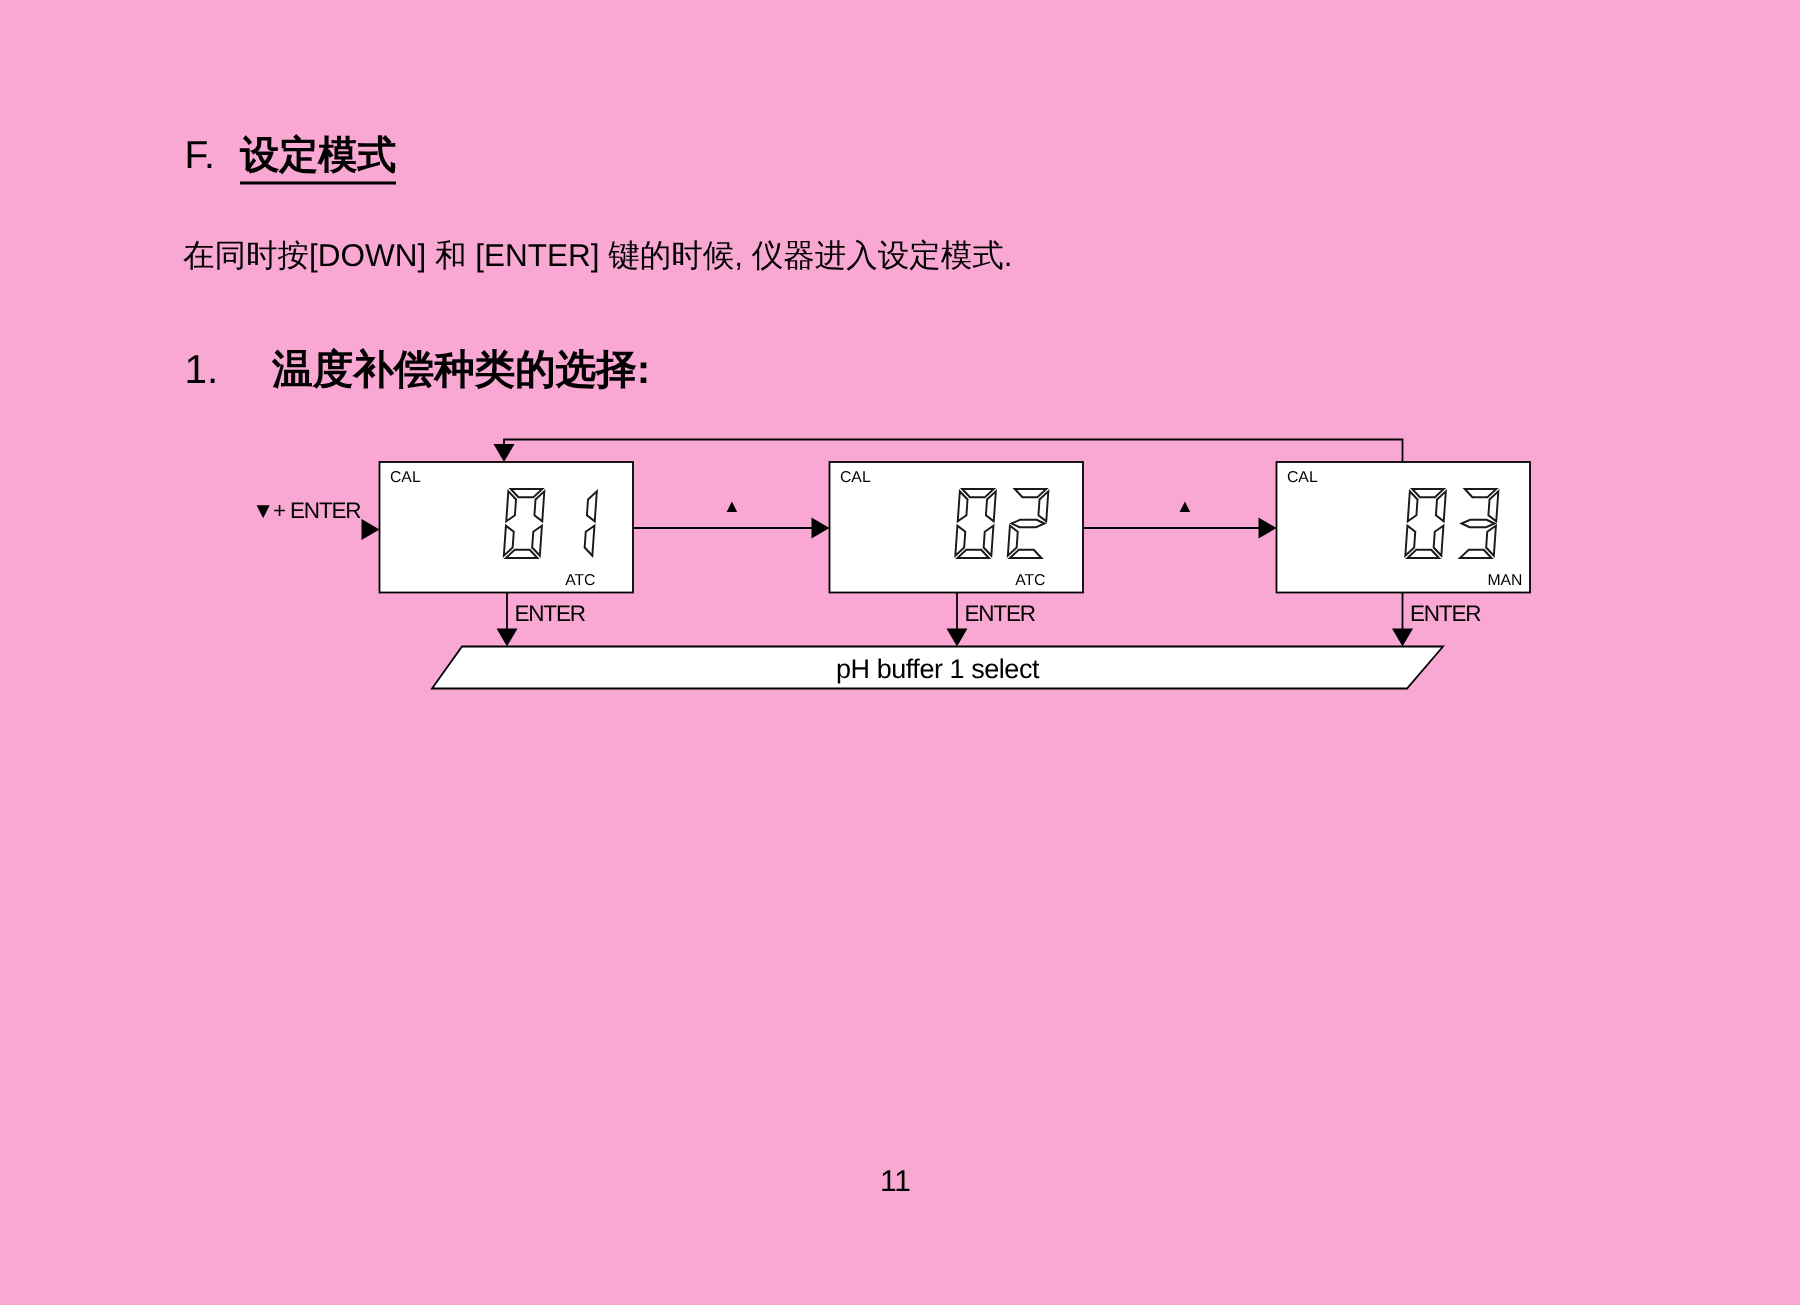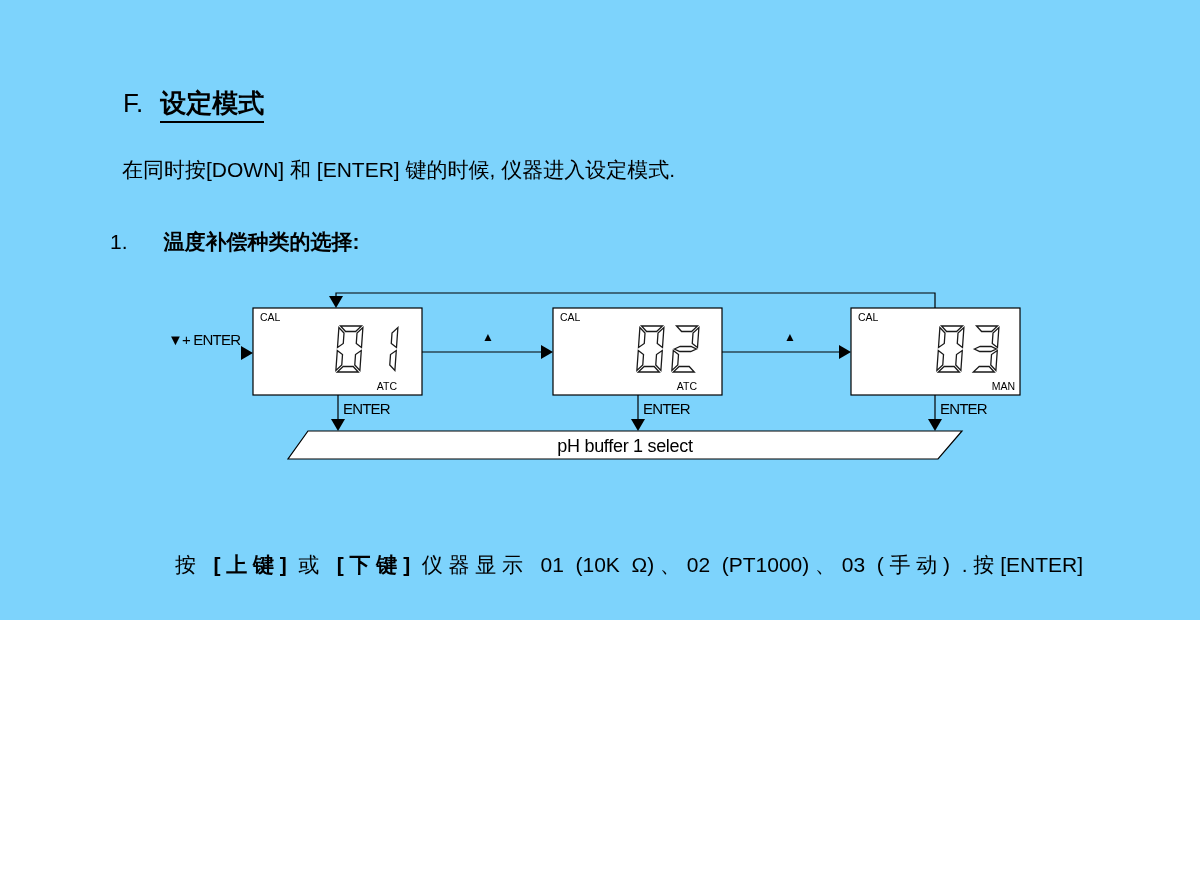--- a/index.html
+++ b/index.html
@@ -3,7 +3,7 @@
 <meta charset="utf-8">
 <style>
   html,body{margin:0;padding:0;background:#fff;}
-  .page{position:relative;width:1200px;height:620px;background:#7dd3fc;overflow:hidden;
+  .page{position:relative;width:1200px;height:870px;background:#f9a8d4;overflow:hidden;
         font-family:"Liberation Sans","DejaVu Sans",sans-serif;color:#000;}
   .title-row{position:absolute;left:123px;top:86px;font-size:26px;}
   .title-prefix{display:inline-block;margin-right:17px;}

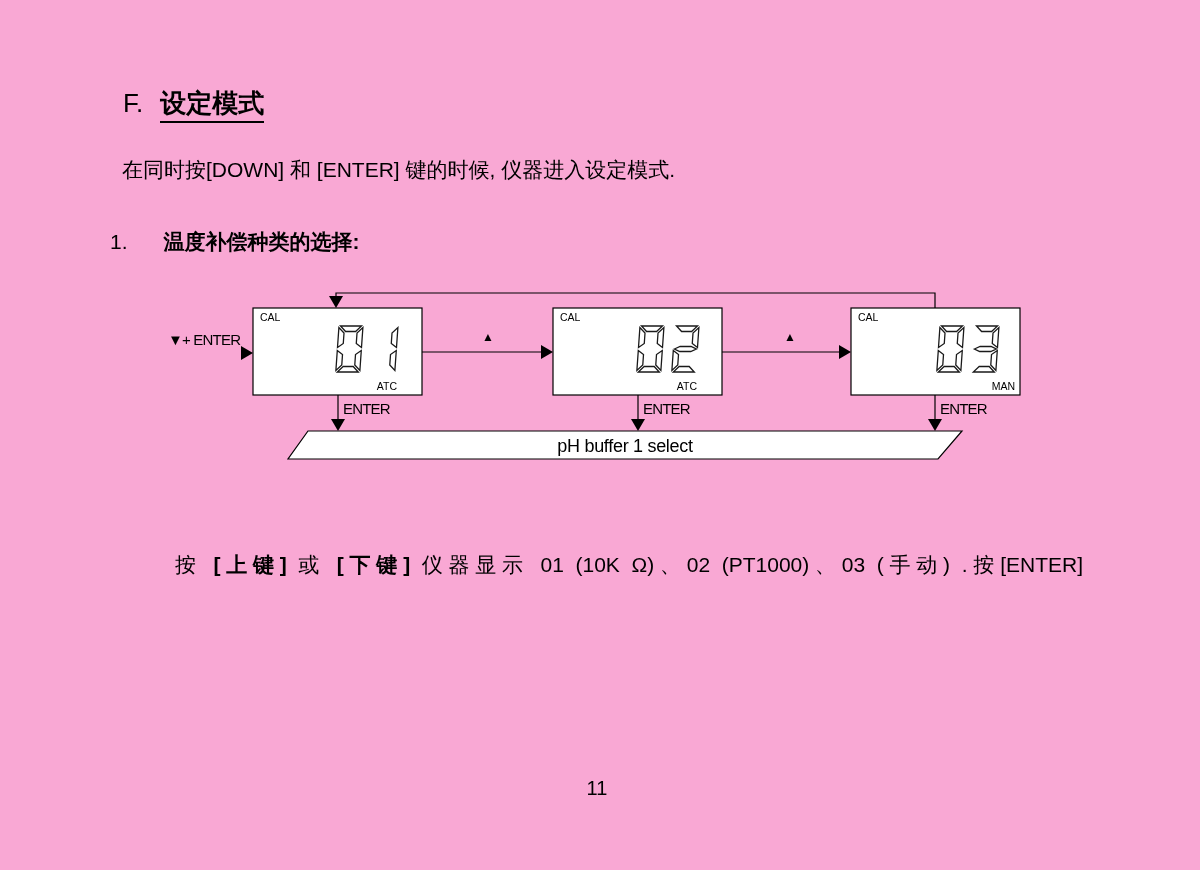--- a/index.html
+++ b/index.html
@@ -9,7 +9,7 @@
   .title-prefix{display:inline-block;margin-right:17px;}
   .title-text{font-weight:bold;border-bottom:2px solid #000;padding-bottom:3px;}
   .intro{position:absolute;left:122px;top:156px;font-size:21px;}
-  .section-row{position:absolute;left:110px;top:228px;font-size:21px;}
+  .section-row{position:absolute;left:123px;top:228px;font-size:27px;}
   .sec-head{font-weight:bold;margin-left:36px;}
   .diagram{position:absolute;left:160px;top:283px;width:920px;height:190px;}
   .body1{position:absolute;left:175px;top:551px;width:908px;font-size:21px;

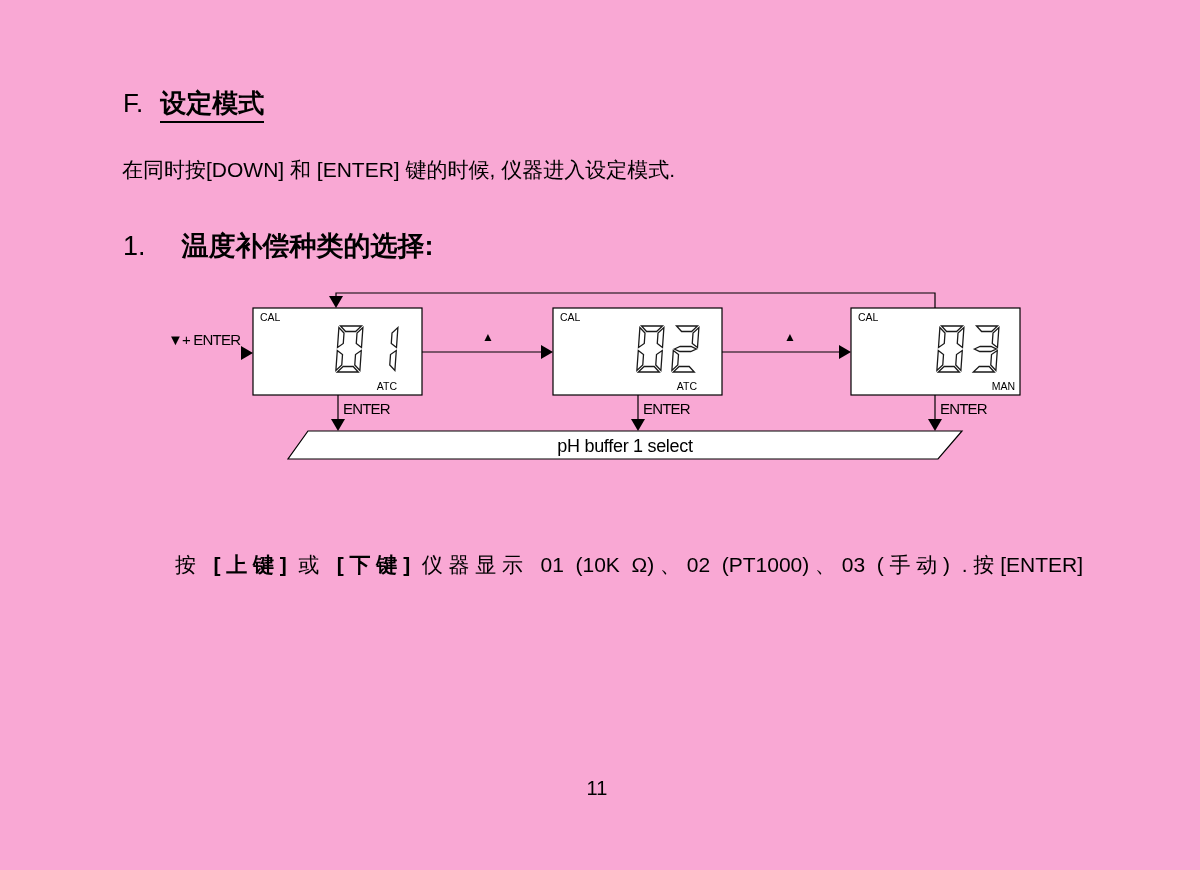--- a/index.html
+++ b/index.html
@@ -139,9 +139,6 @@
     <text x="465" y="169" class="plabel">pH buffer 1 select</text>
   </svg>
 
-  <div class="body1">
-    <span>按 </span><span class="b">[上键]</span><span> 或 </span><span class="b">[下键]</span><span> 仪器显示 01 (10K Ω)、02 (PT1000)、03 (手动) .按[ENTER]</span>
-  </div>
 
   <div class="pagenum">11</div>
 </div>

